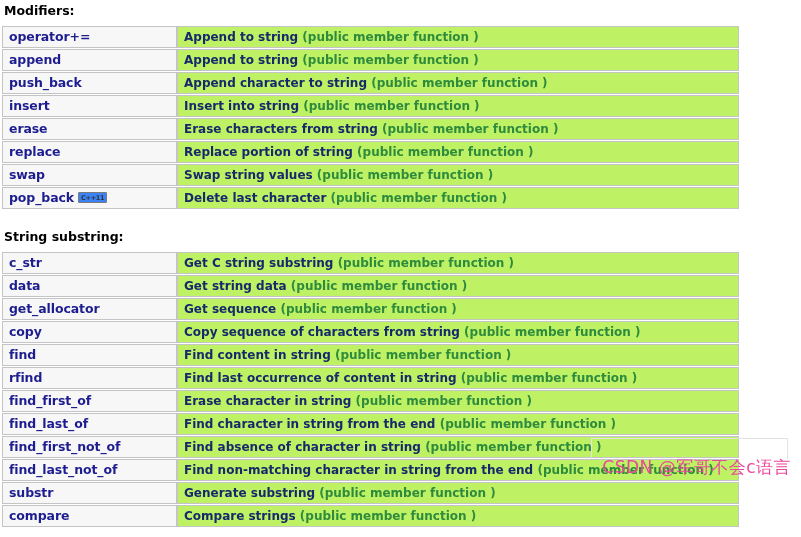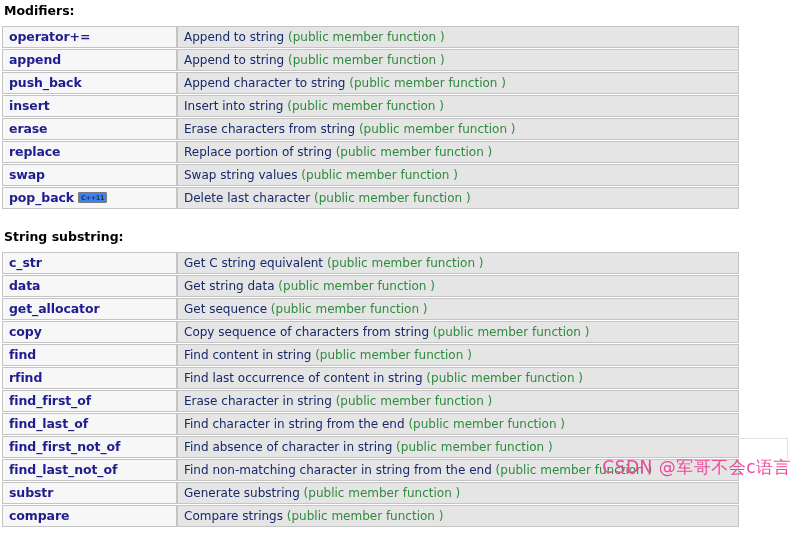--- a/index.html
+++ b/index.html
@@ -57,8 +57,9 @@
     border-right: 1px solid #c4c4c4;
   }
   td.desc-cell {
-    background: #e5e5e5;
+    background: #bef264;
     padding-left: 6px;
+    font-weight: bold;
   }
   .fn-link {
     color: #1d1d8f;

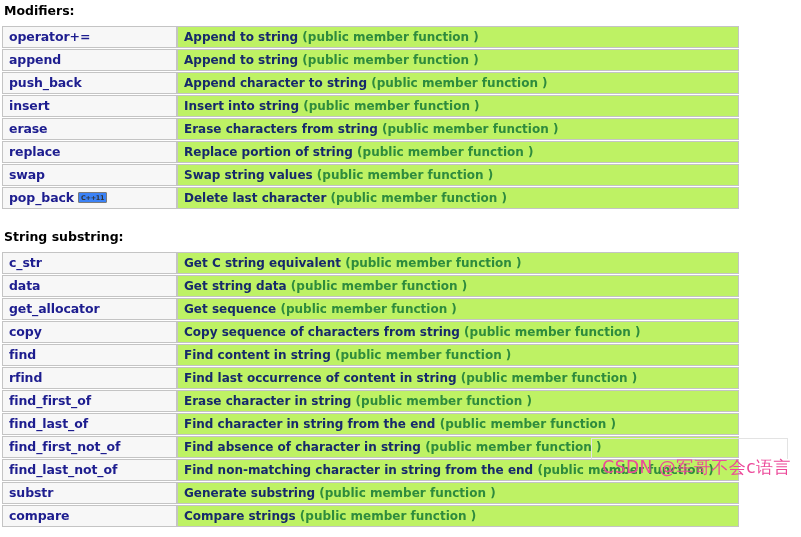--- a/index.html
+++ b/index.html
@@ -213,7 +213,7 @@
             <a href="#" class="fn-link">c_str</a>
           </td>
           <td class="desc-cell">
-            <span class="desc-text">Get C string equivalent</span>
+            <span class="desc-text">Get C string substring</span>
             <span class="mem-type">(public member function )</span>
           </td>
         </tr>

